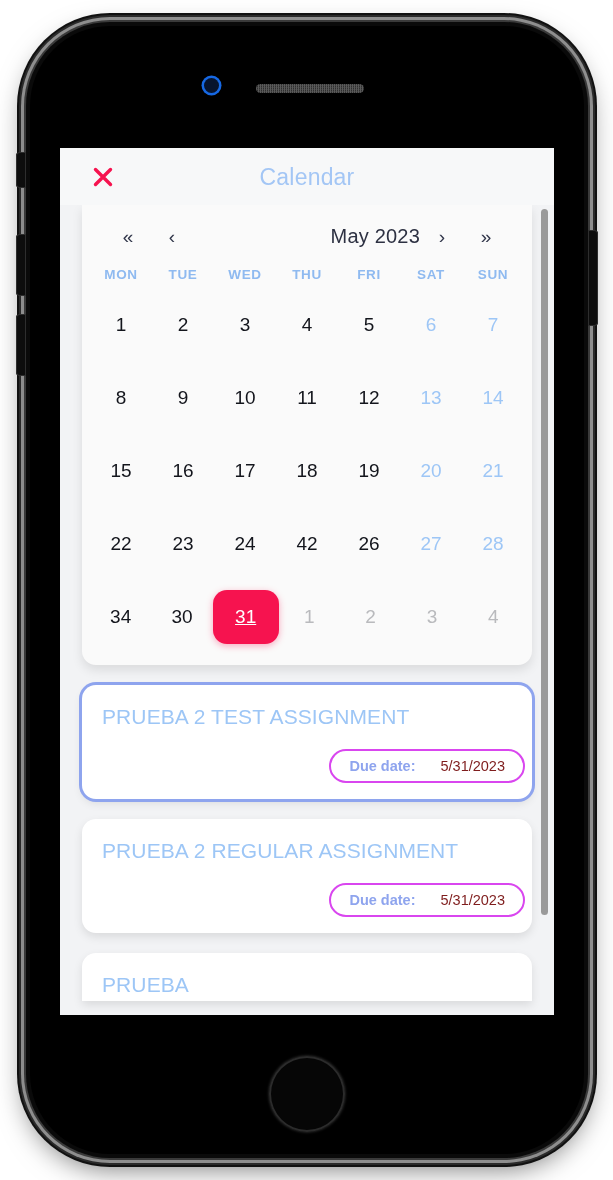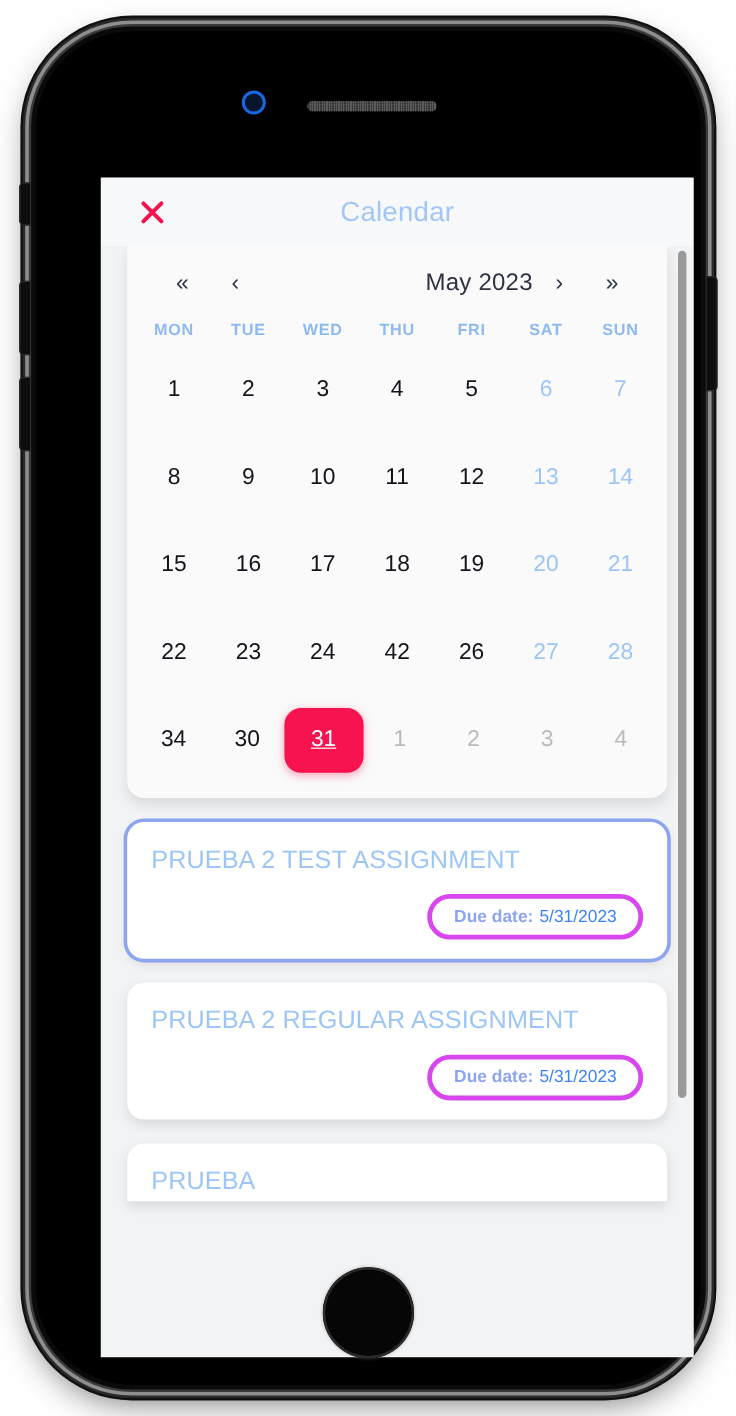--- a/index.html
+++ b/index.html
@@ -84,10 +84,9 @@
     left: 34px;
     top: 126px;
     width: 494px;
-    height: 983px;
+    height: 867px;
     background: #f2f3f5;
     overflow: hidden;
-    margin-left: 24px;
   }
 
   

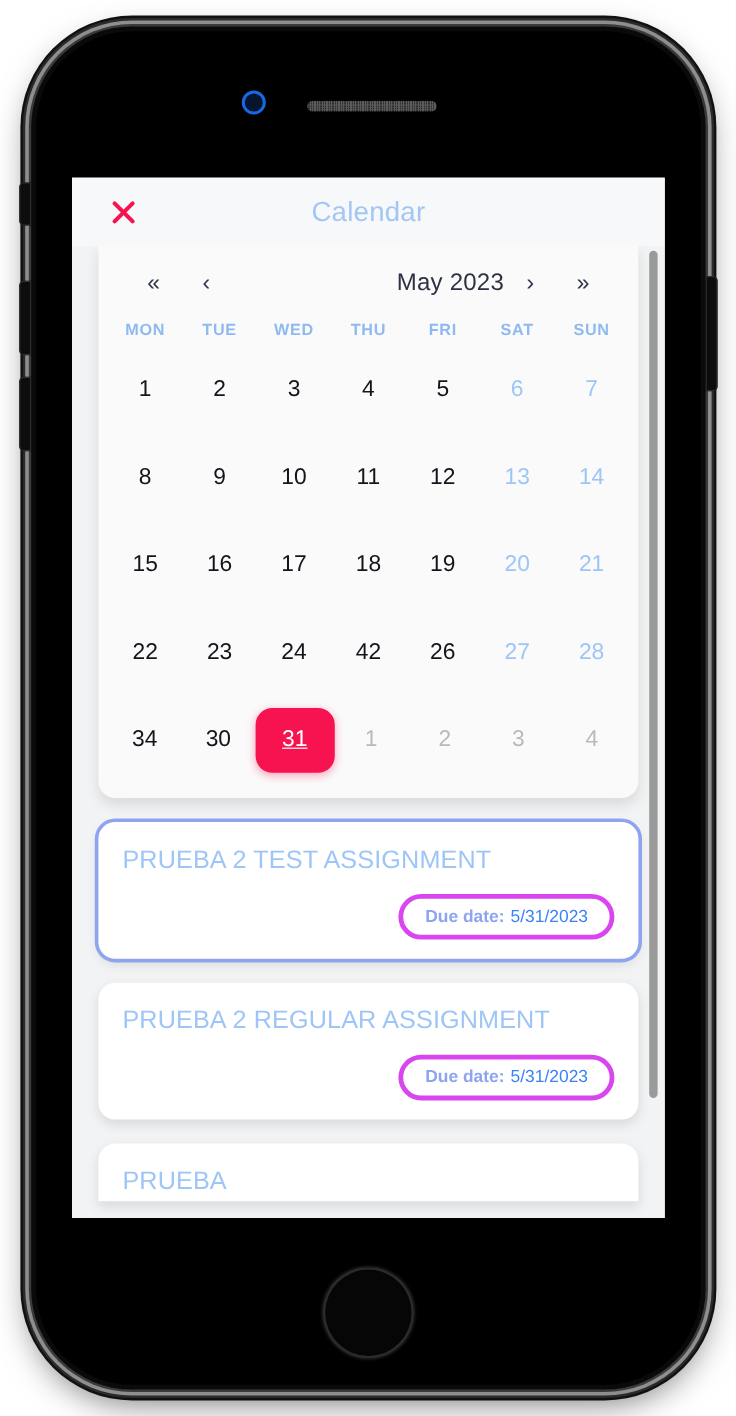--- a/index.html
+++ b/index.html
@@ -232,14 +232,14 @@
   }
   .due-pill {
     position: absolute;
-    right: 20px;
+    right: 7px;
     bottom: 16px;
-    border: 4px solid #d946ef;
+    border: 2px solid #d946ef;
     border-radius: 999px;
     padding: 7px 18px;
     display: flex;
     align-items: baseline;
-    gap: 5px;
+    gap: 25px;
     white-space: nowrap;
   }
   .due-label {

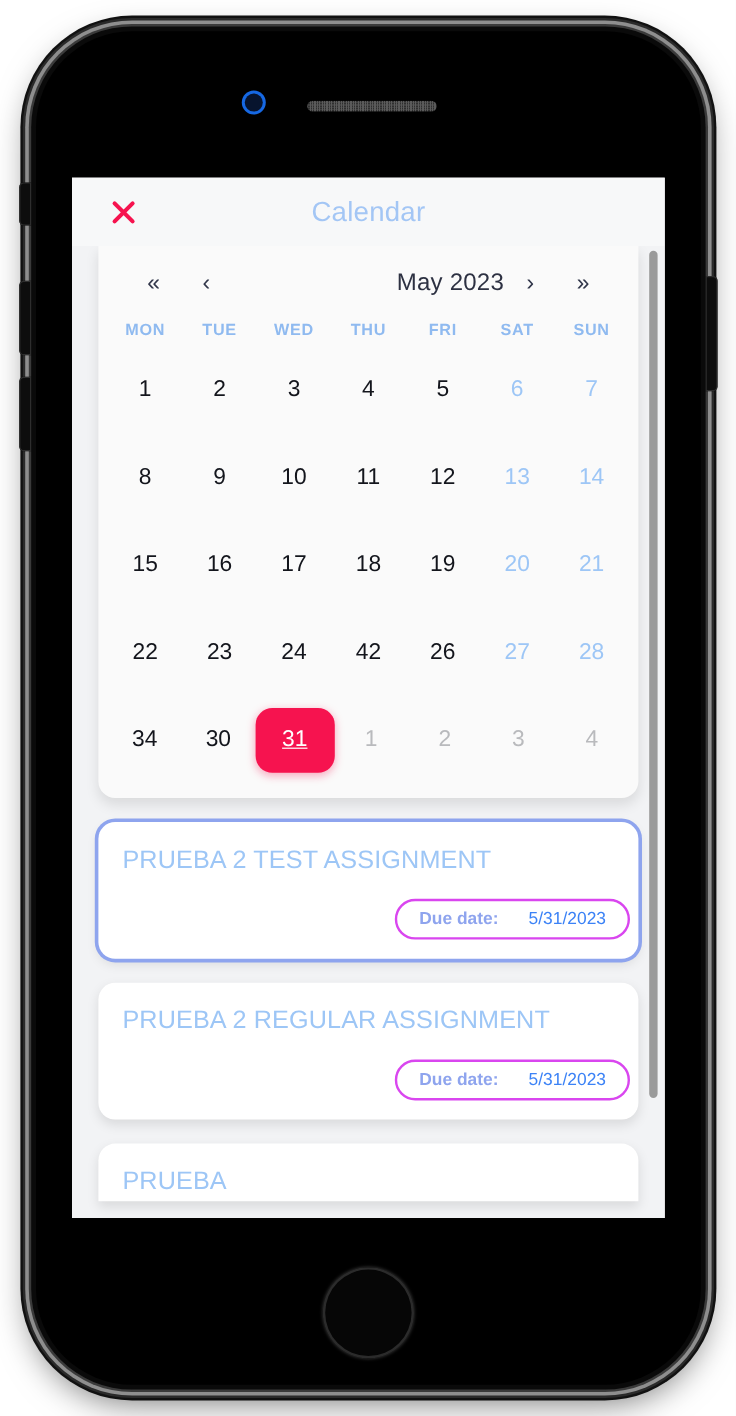--- a/index.html
+++ b/index.html
@@ -249,7 +249,7 @@
   }
   .due-value {
     font-size: 14.5px;
-    color: #3b82f6;
+    color: #7f1d1d;
   }
   .assignment-card.truncated {
     min-height: 48px;

